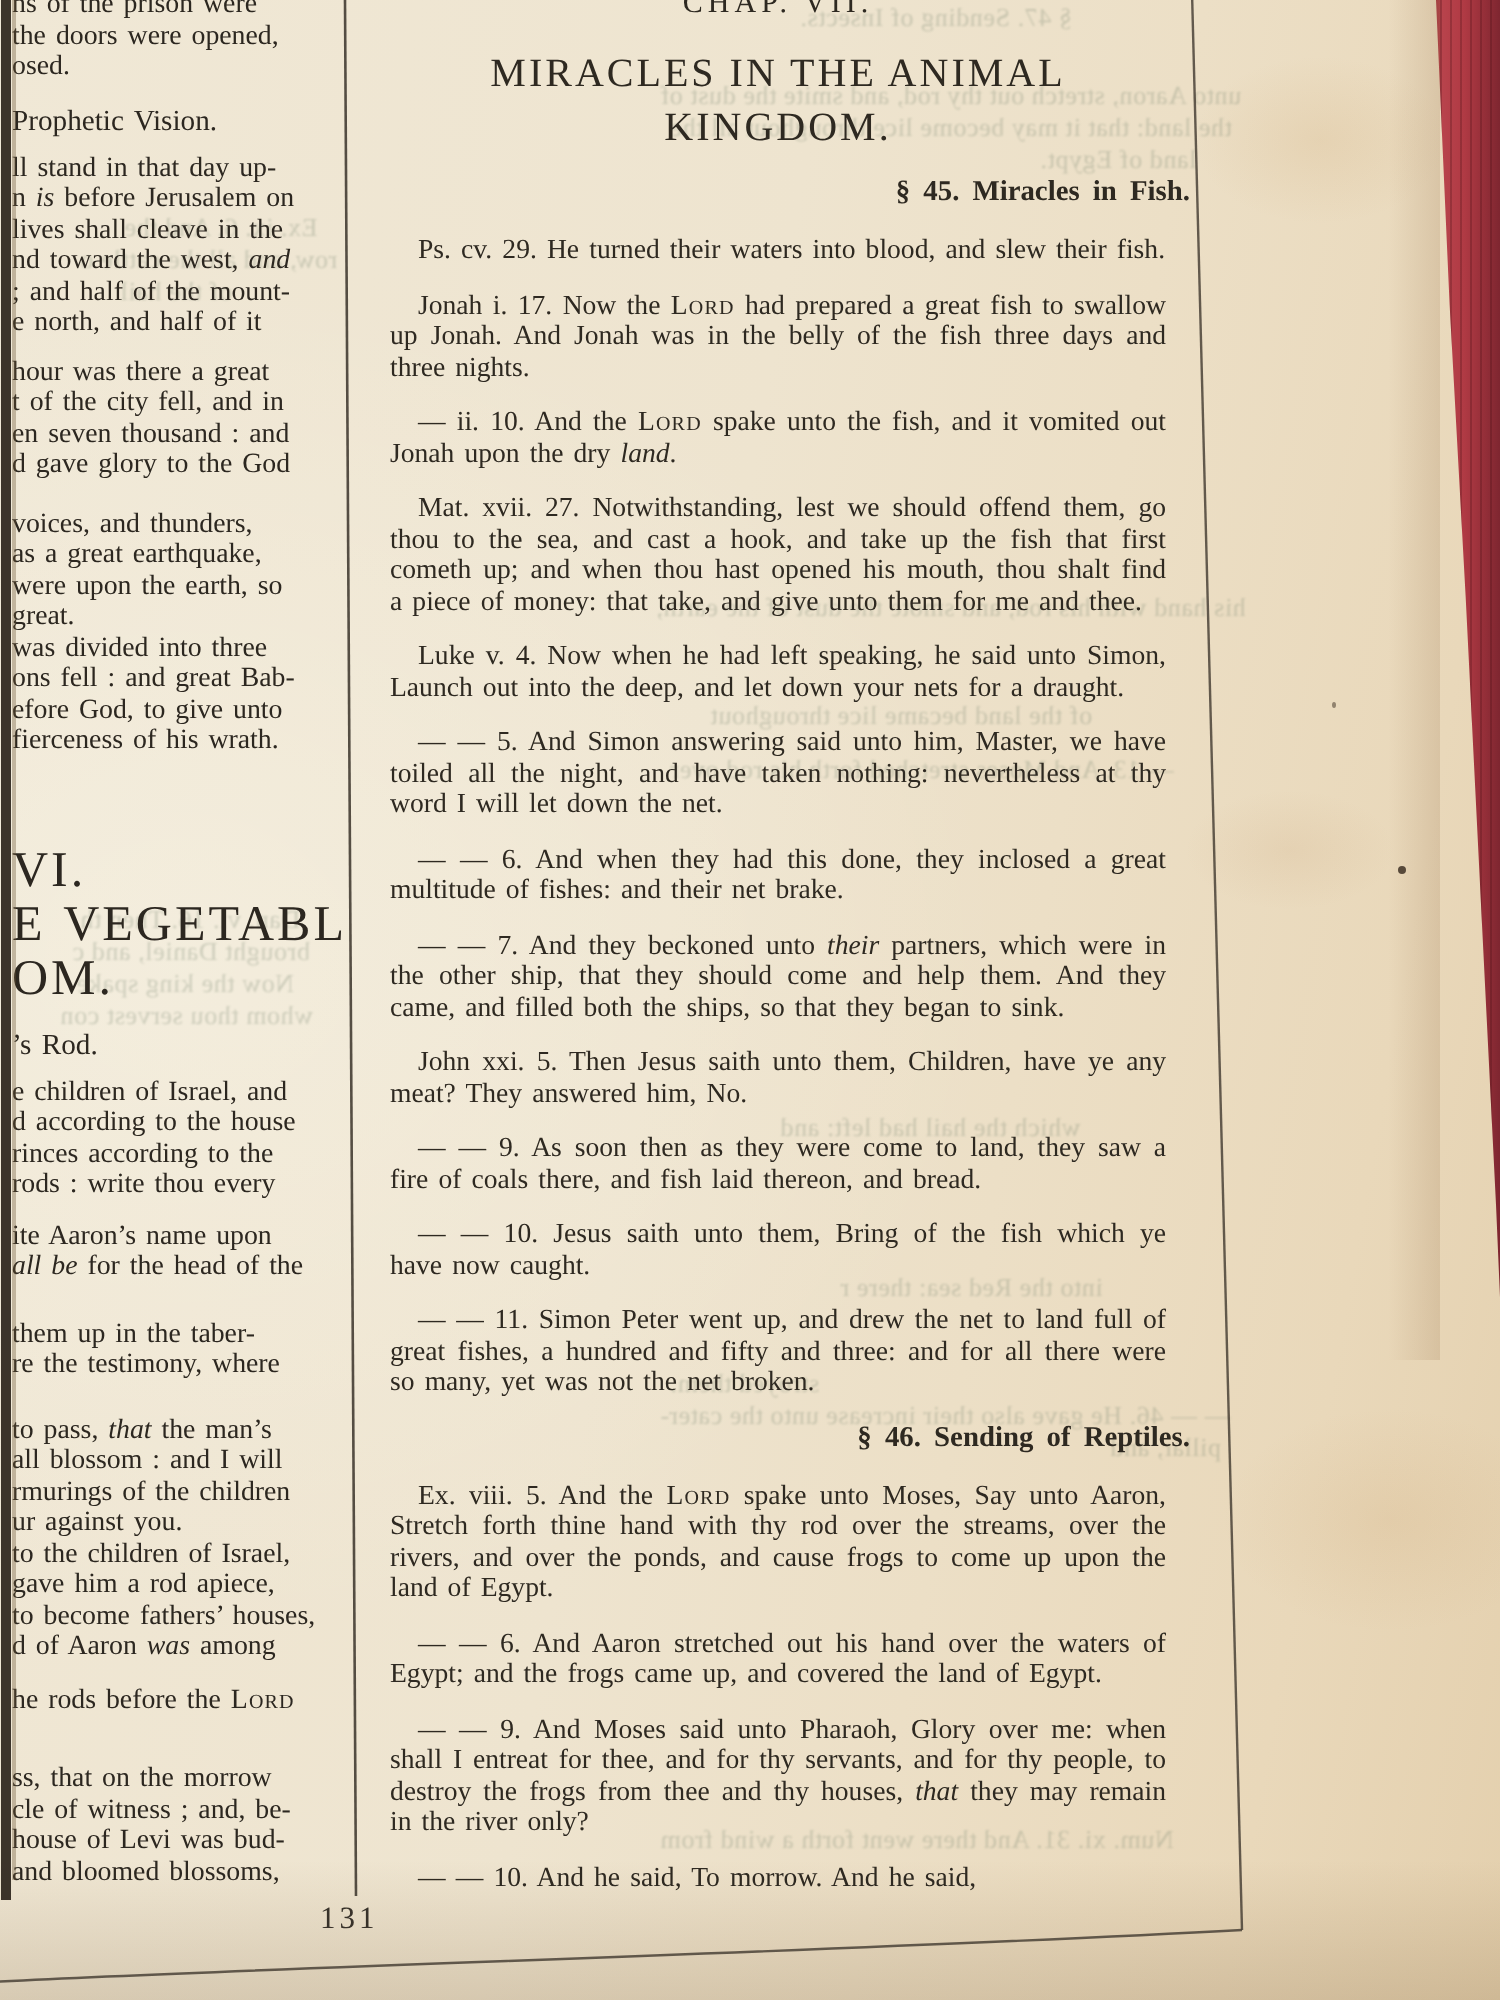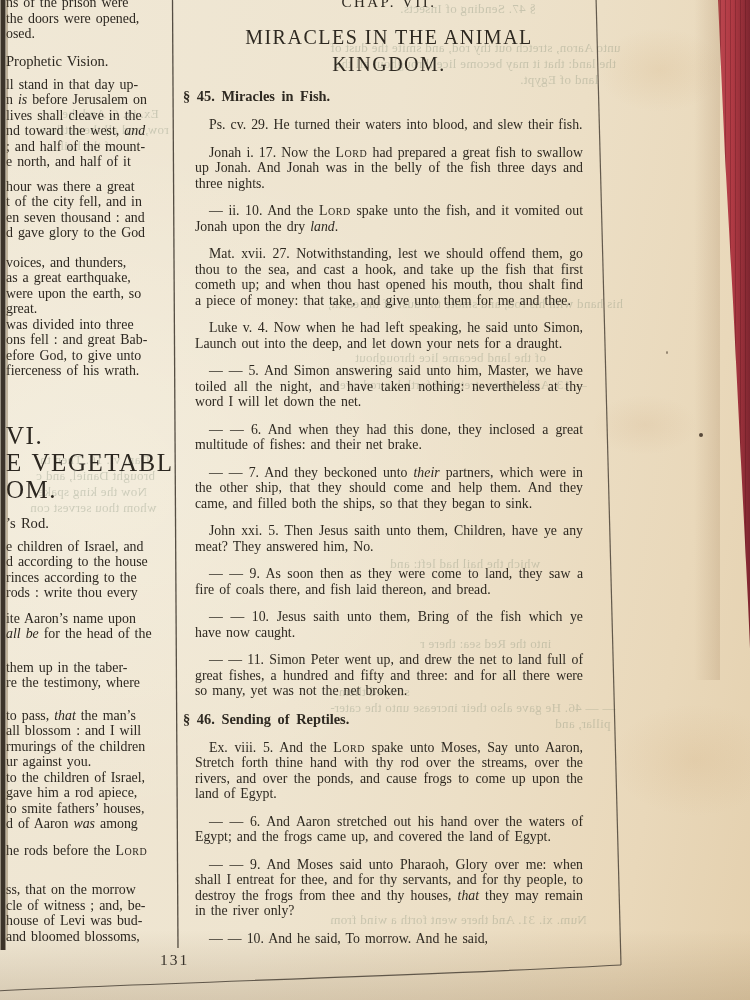--- a/index.html
+++ b/index.html
@@ -46,7 +46,7 @@
   .main-col{position:absolute;left:183px;top:0;width:412px;}
   .chap{margin-top:-6px;text-align:center;font-size:15px;letter-spacing:2.5px;font-weight:normal;}
   .title{margin-top:13px;text-align:center;font-size:20px;line-height:27px;letter-spacing:1.5px;}
-  .sec-head{margin:10px 0 5px 0;text-align:left;font-weight:bold;font-size:14.4px;word-spacing:3px;}
+  .sec-head{margin:10px 0 5px 0;text-align:right;font-weight:bold;font-size:14.4px;word-spacing:3px;}
   .verse{margin:12px;text-indent:14px;font-size:13.8px;line-height:15.5px;text-align:justify;word-spacing:1.6px;}
   .s-b{font-weight:normal;}
   .s-i{font-style:italic;}

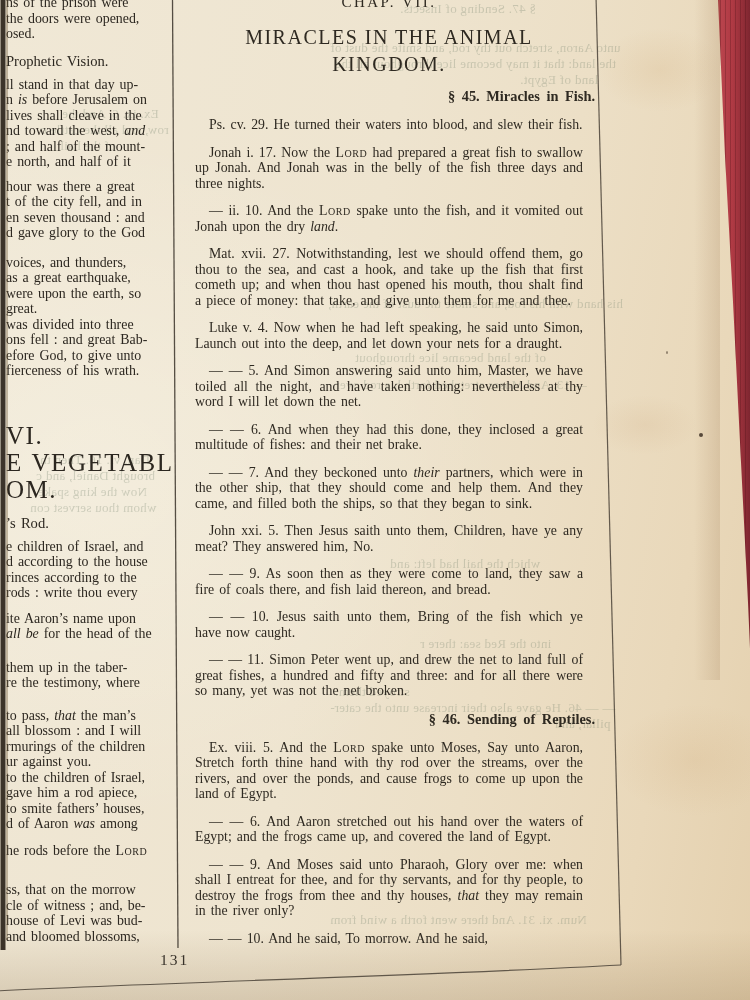--- a/index.html
+++ b/index.html
@@ -138,7 +138,7 @@
       <div class="l-line"><span class="s-n">ur against you.</span></div>
       <div class="l-line"><span class="s-n">to the children of Israel,</span></div>
       <div class="l-line"><span class="s-n">gave him a rod apiece,</span></div>
-      <div class="l-line"><span class="s-n">to smite fathers’ houses,</span></div>
+      <div class="l-line"><span class="s-n">to become fathers’ houses,</span></div>
       <div class="l-line"><span class="s-n">d of Aaron </span><span class="s-i">was</span><span class="s-n"> among</span></div>
       <div style="height: 11px;"></div>
       <div class="l-line"><span class="s-n">he rods before the </span><span class="s-sc">Lord</span></div>

